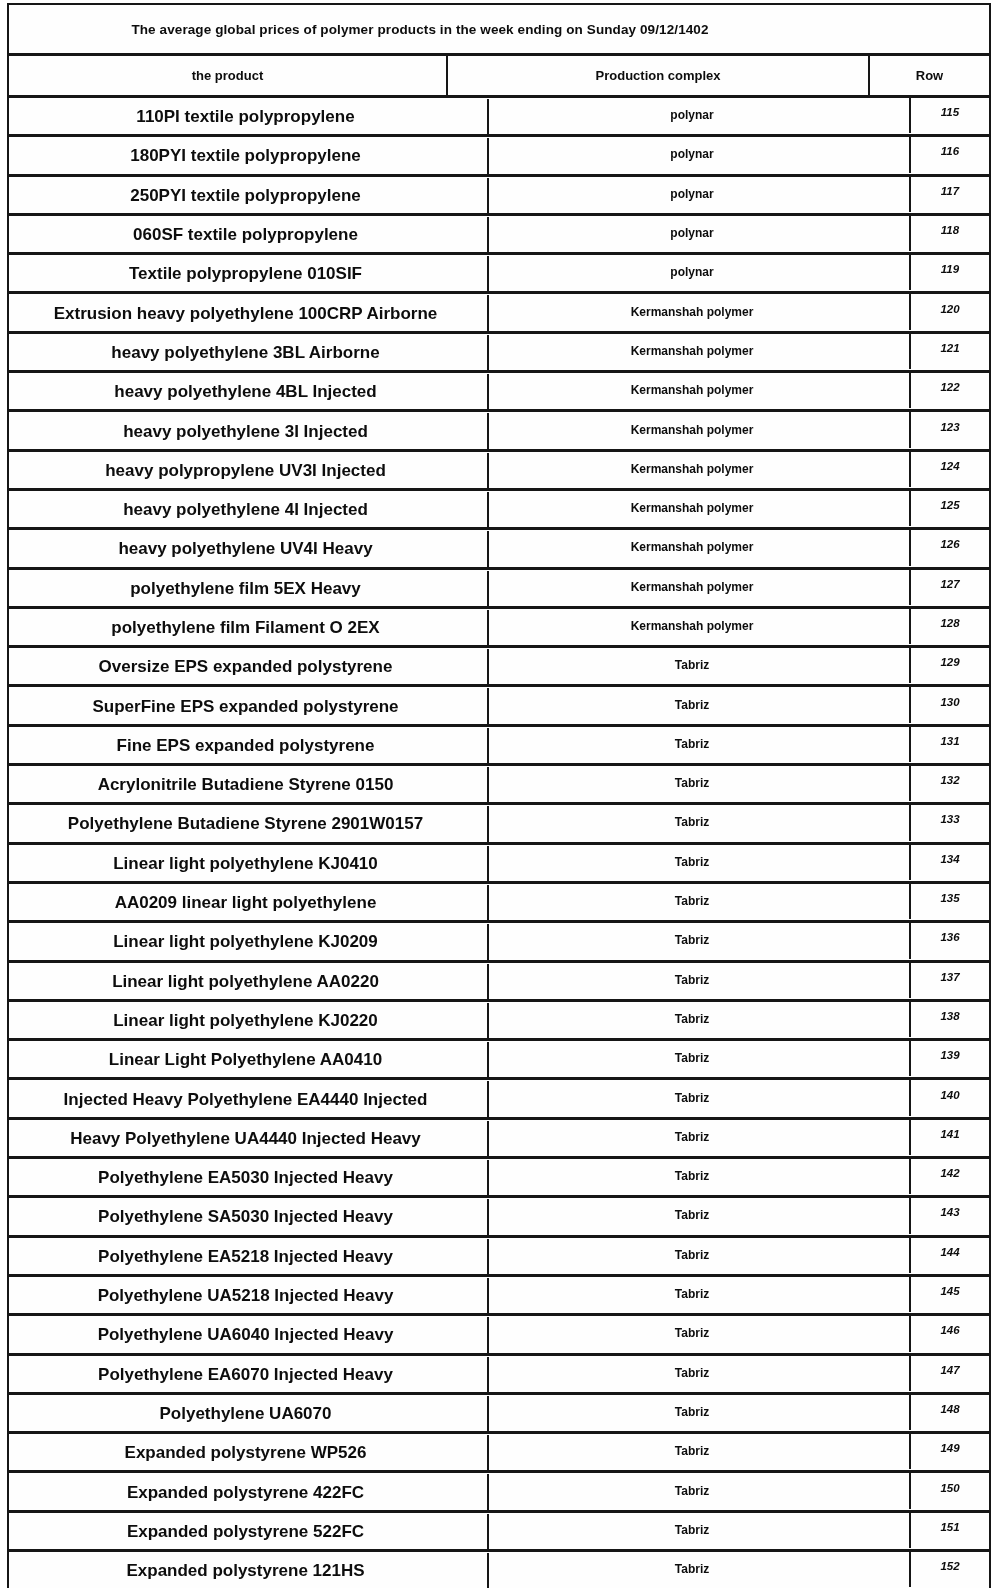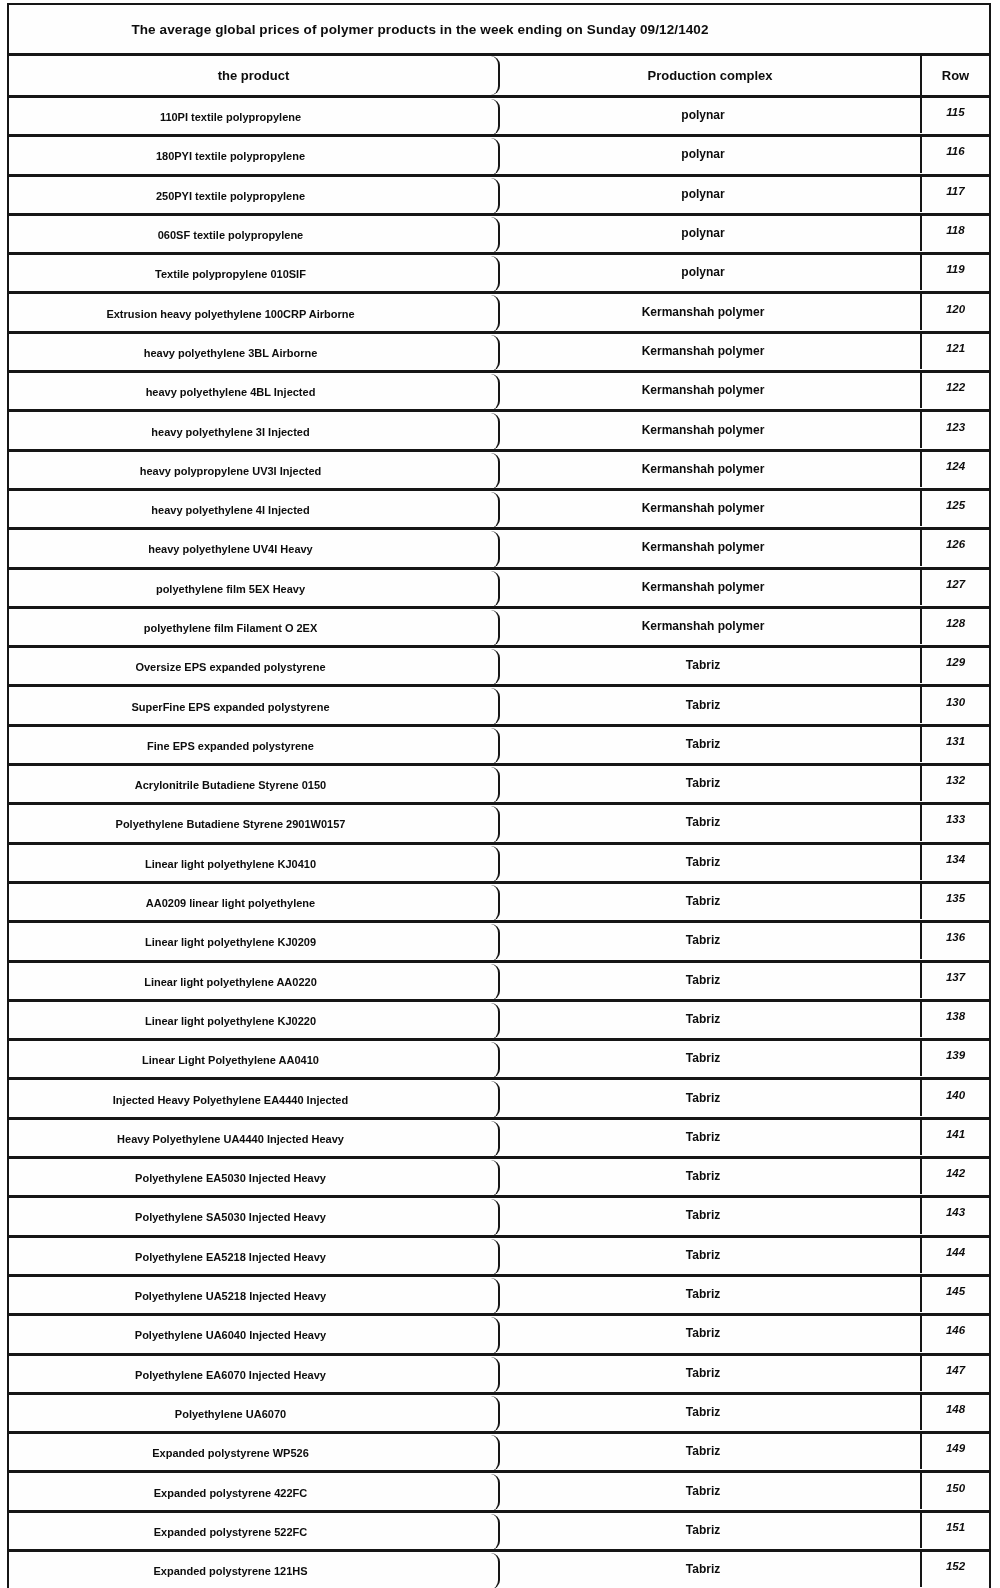--- a/index.html
+++ b/index.html
@@ -51,9 +51,8 @@
     overflow: hidden;
   }
   .c-product {
-    width: 491px;
+    width: 439px;
     border-right: 2px solid #161616;
-    border-radius: 9px;
   }
   .c-complex {
     width: 422px;

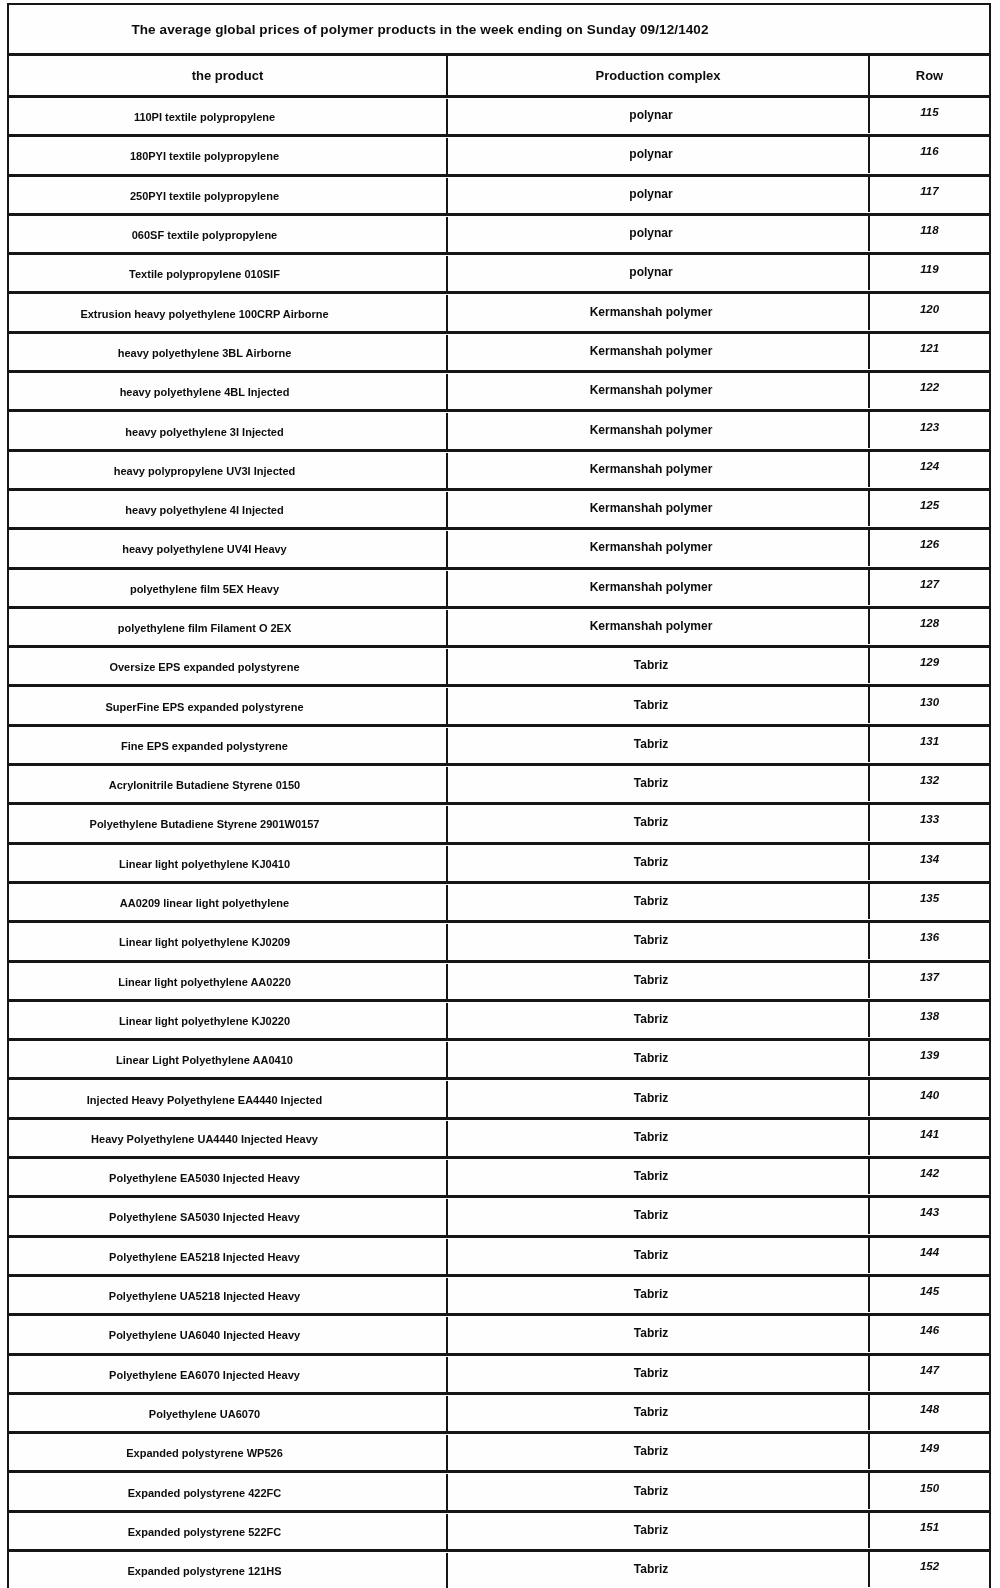--- a/index.html
+++ b/index.html
@@ -70,10 +70,11 @@
     background: #fefefe;
   }
   .row .c-product {
-    font-size: 11px;
+    font-size: 17px;
     padding-right: 46px;
     position: relative;
     top: 1px;
+    margin-left: 41px;
   }
   .row .c-complex {
     font-size: 12px;

